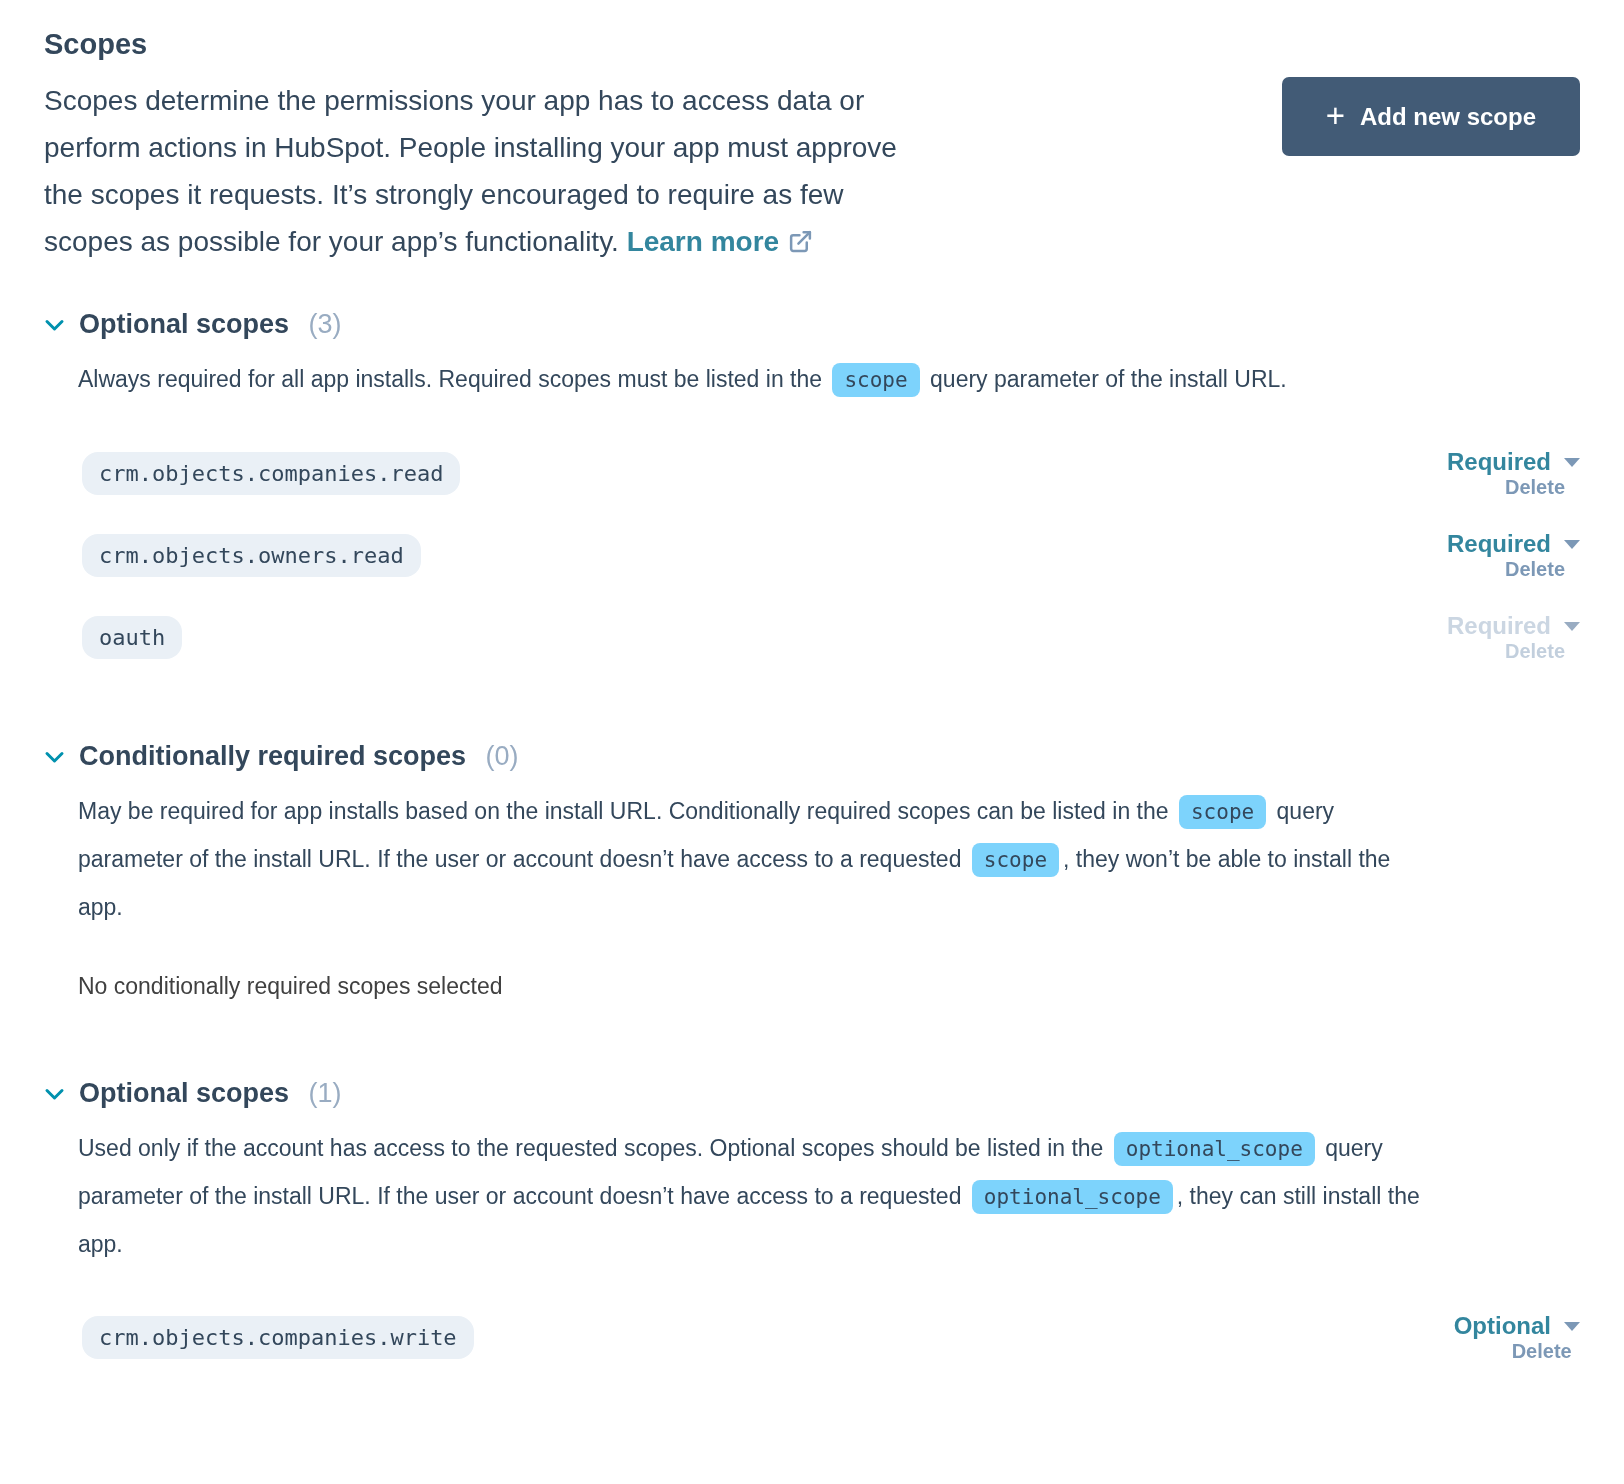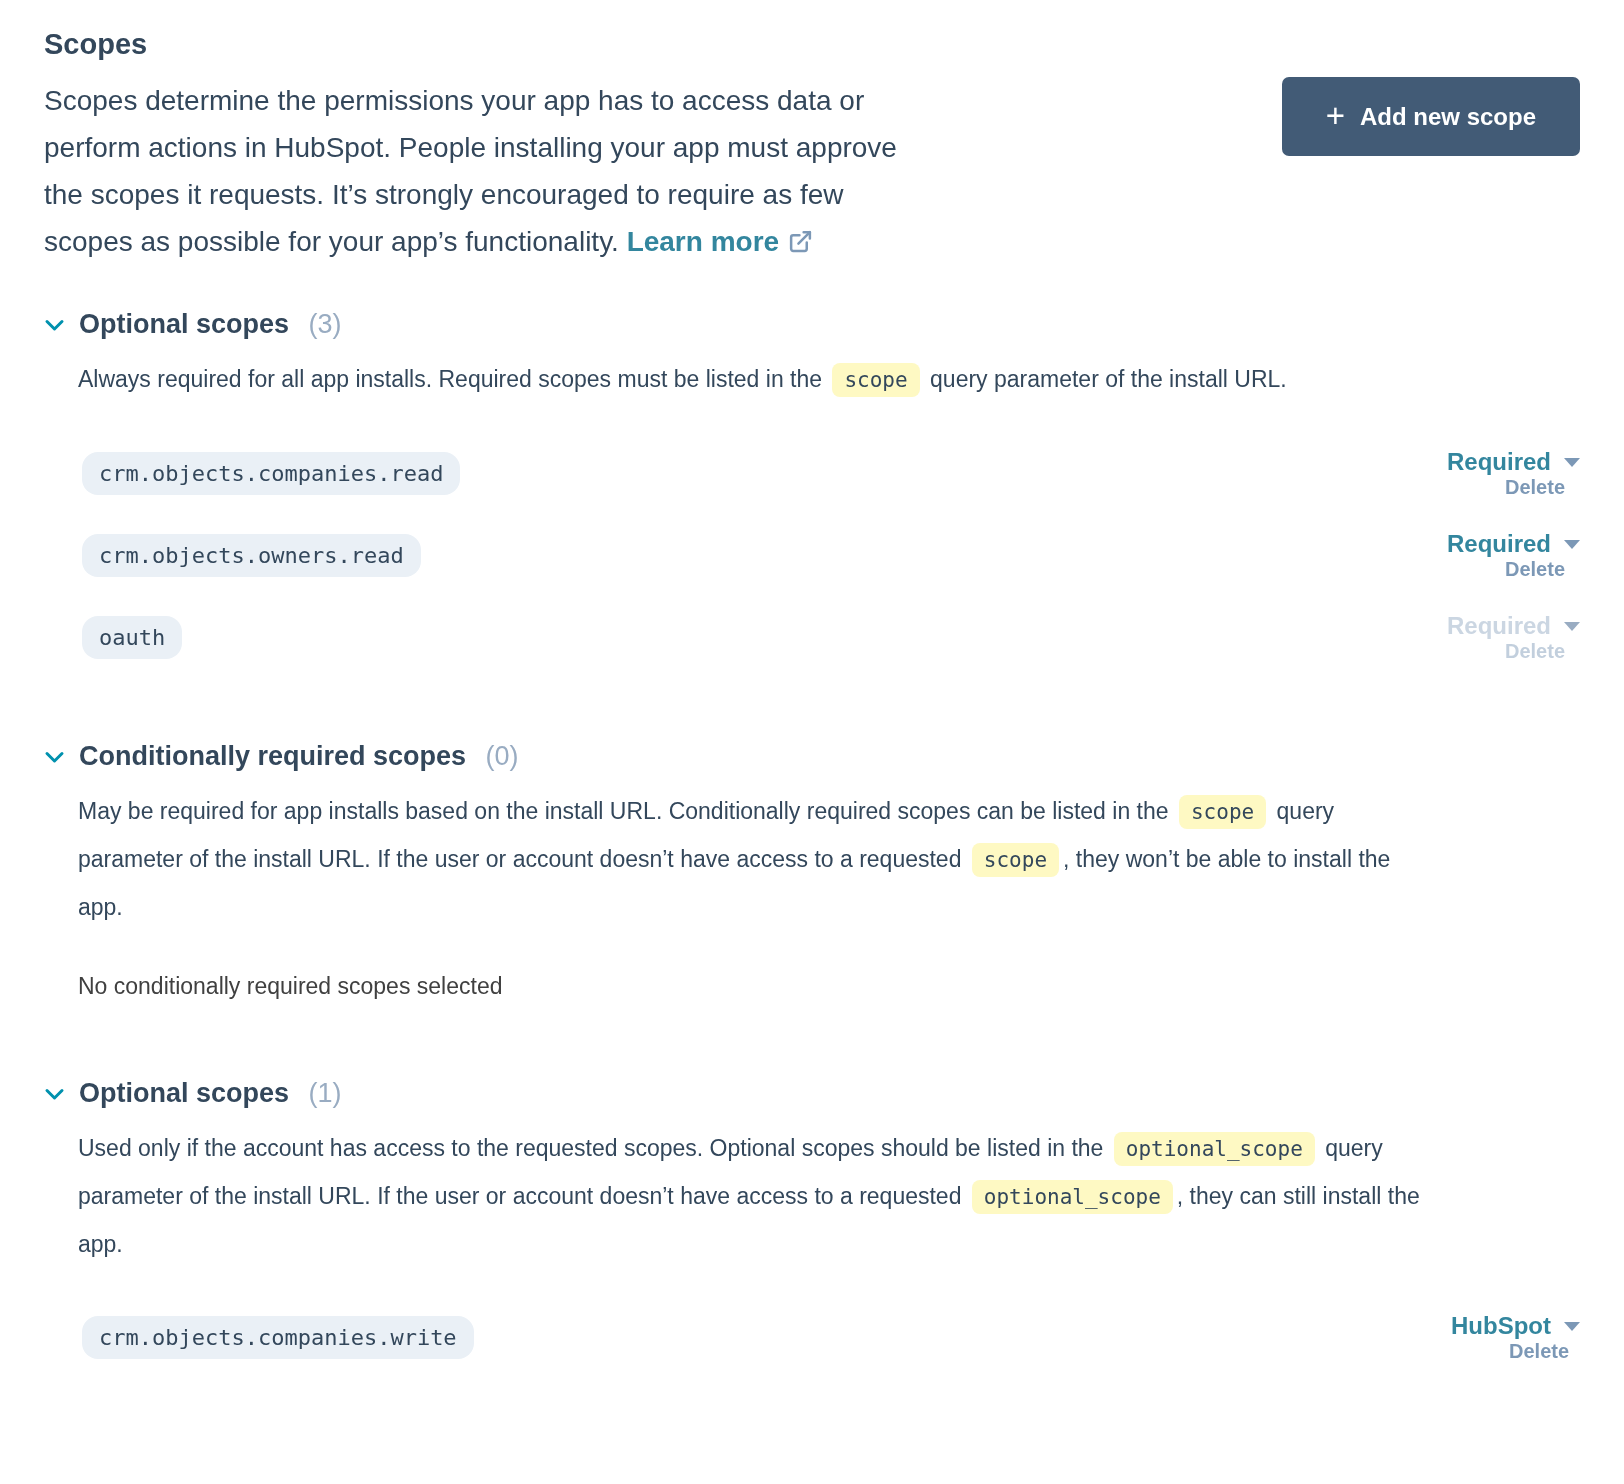--- a/index.html
+++ b/index.html
@@ -99,7 +99,7 @@
   .inline-chip {
     font-family: "DejaVu Sans Mono", monospace;
     font-size: 21px;
-    background: #fef9c3;
+    background: #7dd3fc;
     border-radius: 8px;
     padding: 5px 12px;
     margin: 0 4px;

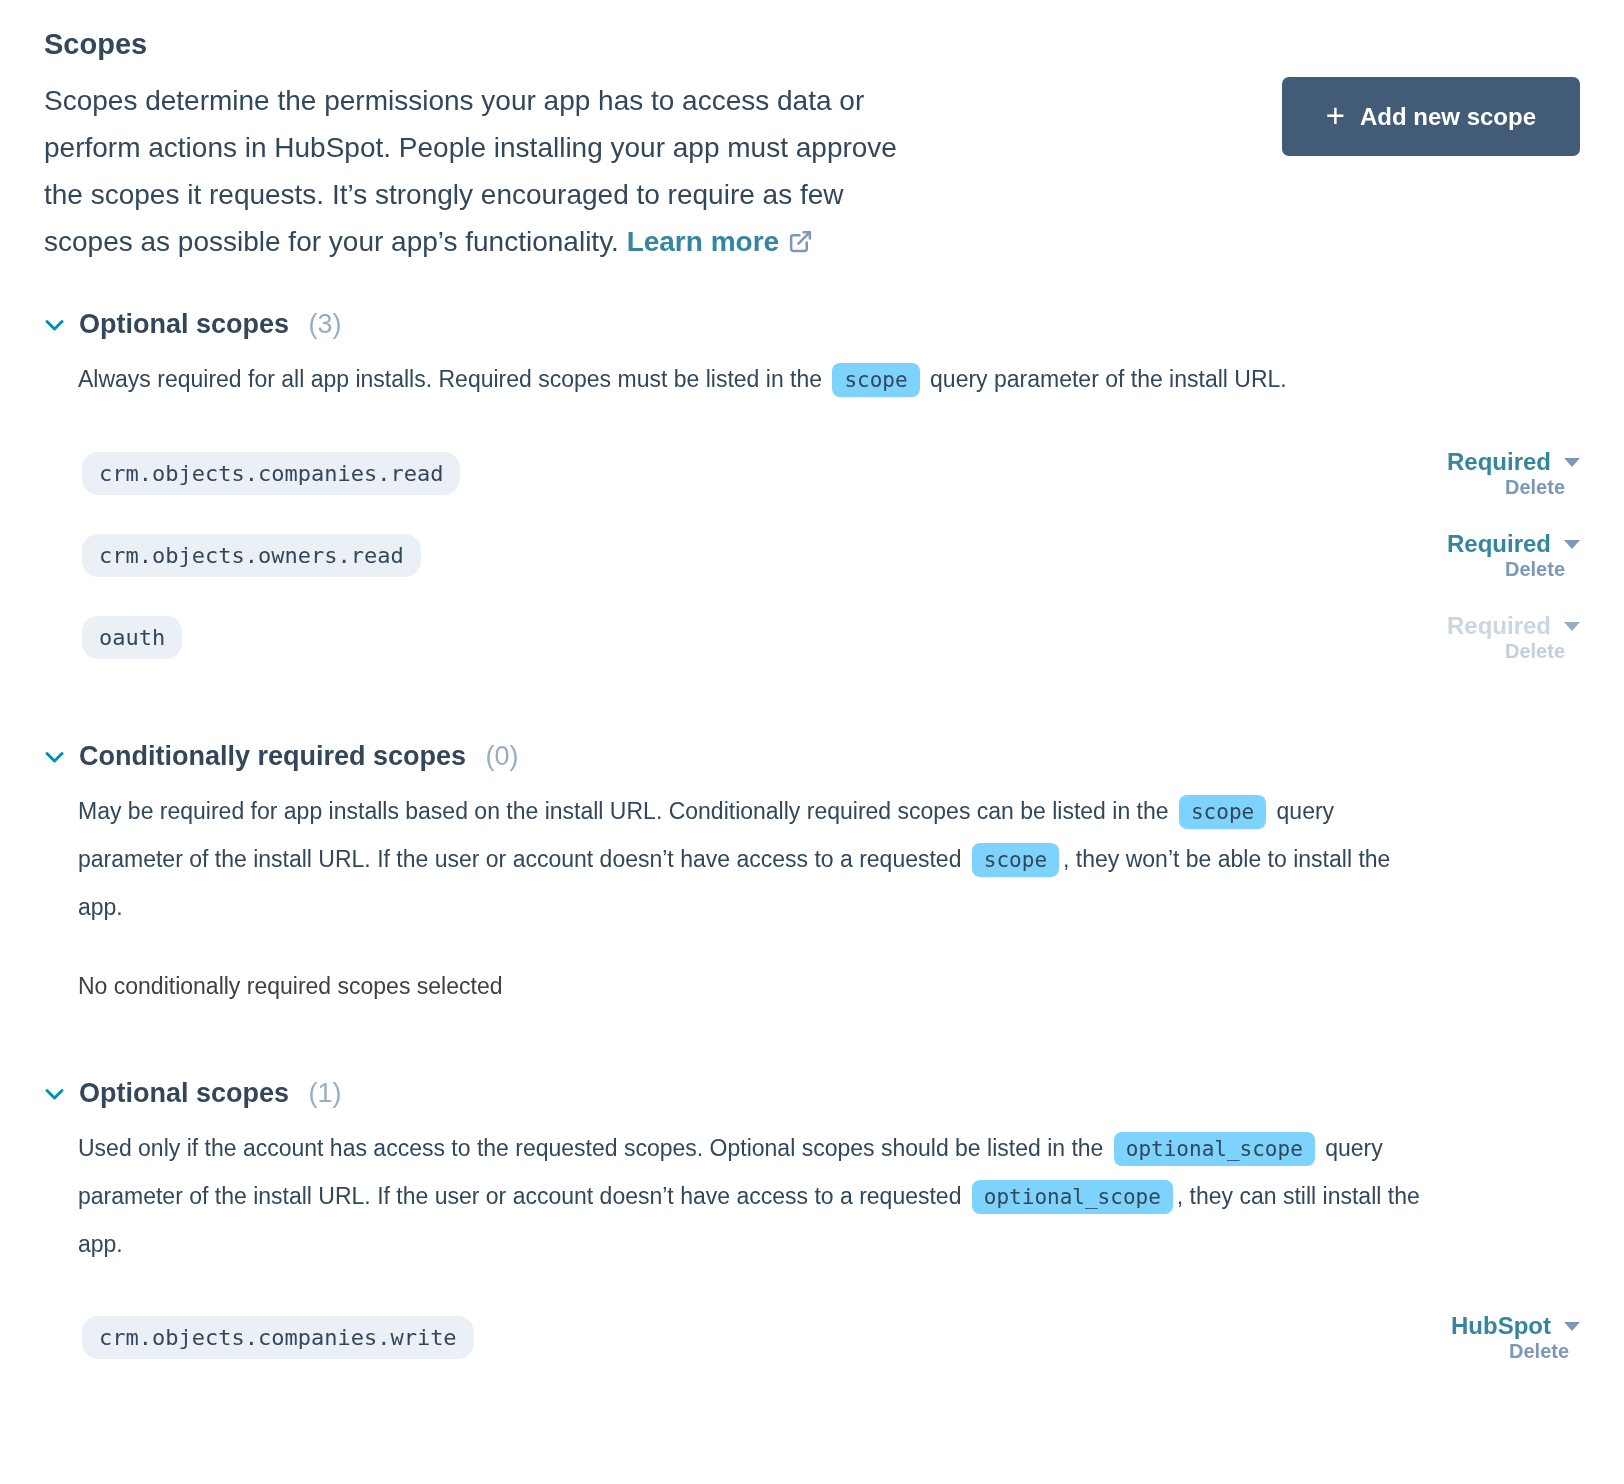--- a/index.html
+++ b/index.html
@@ -269,7 +269,7 @@
     <code class="scope-chip">crm.objects.companies.write</code>
     <div class="row-actions">
       <button class="level-dd">
-        <span class="level-label">HubSpot</span>
+        <span class="level-label">Optional</span>
         <span class="caret"></span>
       </button>
       <button class="delete-link">Delete</button>

